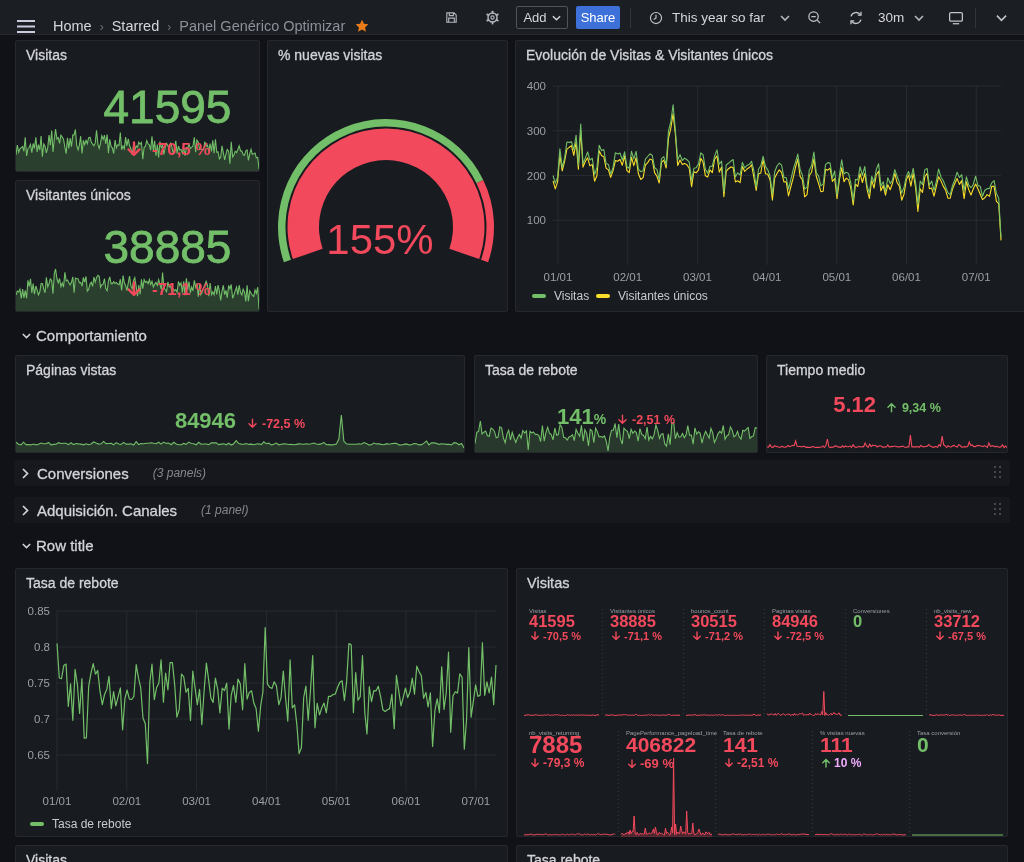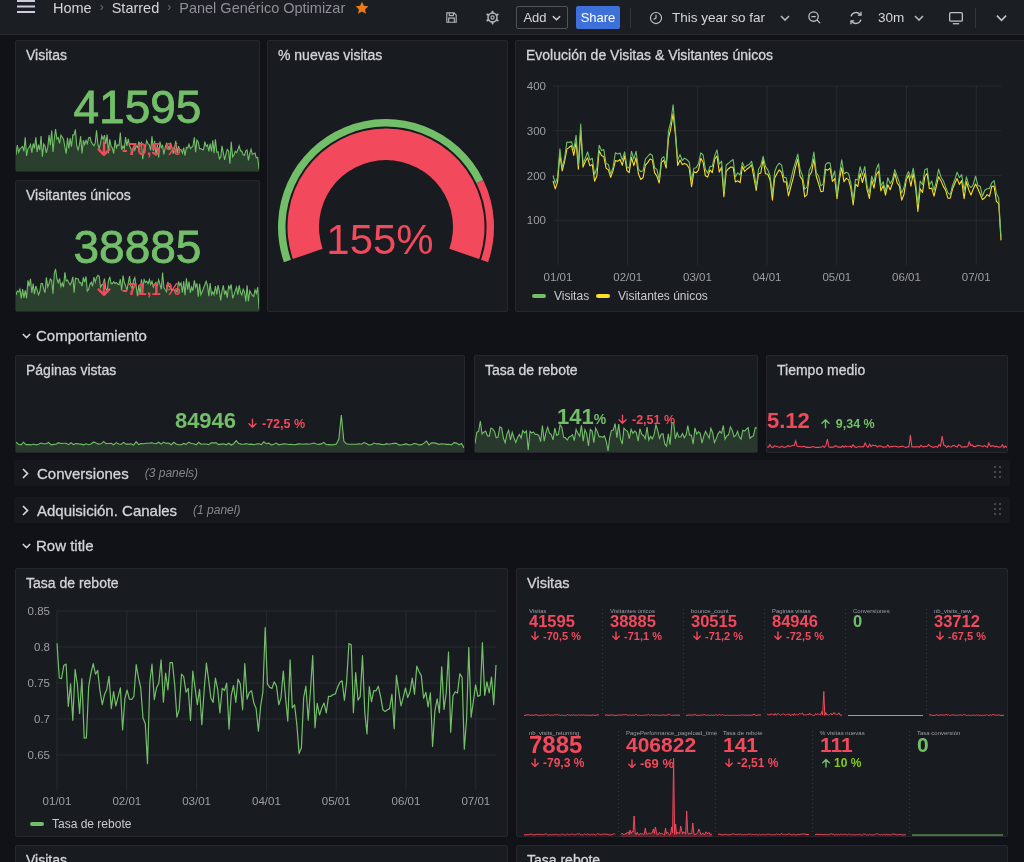--- a/index.html
+++ b/index.html
@@ -6,7 +6,7 @@
 html,body { width:1024px; height:862px; background:#111217; overflow:hidden;
   font-family:"Liberation Sans", sans-serif; color:#ccccdc; }
 .nav { position:absolute; left:0; top:0; width:1024px; height:35px; background:#1b1e23;
-  border-bottom:1px solid #26282e; display:flex; align-items:flex-start; }
+  border-bottom:1px solid #26282e; display:flex; align-items:flex-end; }
 .crumb { font-size:14.5px; font-weight:500; color:#d5d6db; }
 .crumb.dim { color:#8e8f98; font-weight:400; }
 .sep { color:#6e7076; font-size:12px; margin:0 8px; }

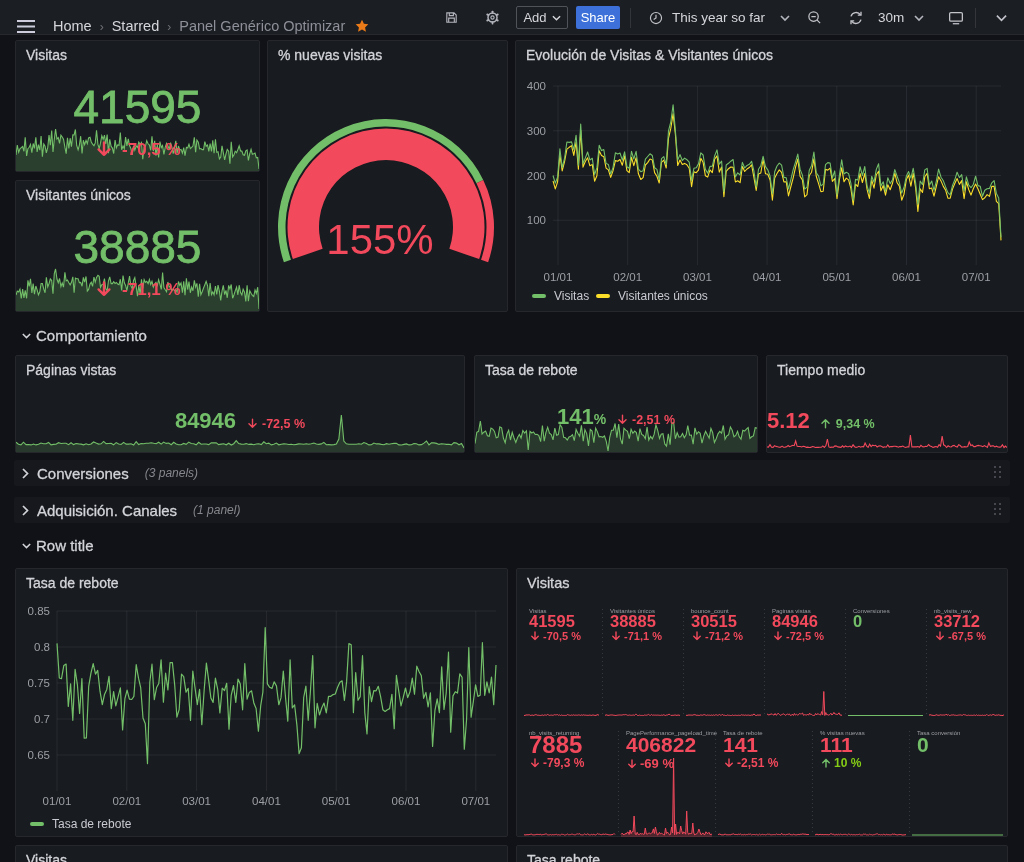--- a/index.html
+++ b/index.html
@@ -10,7 +10,7 @@
 .crumb { font-size:14.5px; font-weight:500; color:#d5d6db; }
 .crumb.dim { color:#8e8f98; font-weight:400; }
 .sep { color:#6e7076; font-size:12px; margin:0 8px; }
-.panel { position:absolute; background:#181b1f; border:1px solid #25272c; border-radius:2px; }
+.panel { position:absolute; background:#181b1f; border:1px solid #25272c; border-radius:2px;padding-left:30px; }
 .ptitle { position:absolute; left:10px; top:6px; font-size:14px; font-weight:400; -webkit-text-stroke:0.3px #d3d4da; color:#d3d4da; white-space:nowrap; }
 .rowtitle { position:absolute; display:flex; align-items:center; font-size:15px; font-weight:400; -webkit-text-stroke:0.3px #d3d4da; color:#d3d4da; }
 .rowbar { position:absolute; left:14px; width:996px; height:26px; background:#17181d; border-radius:2px;

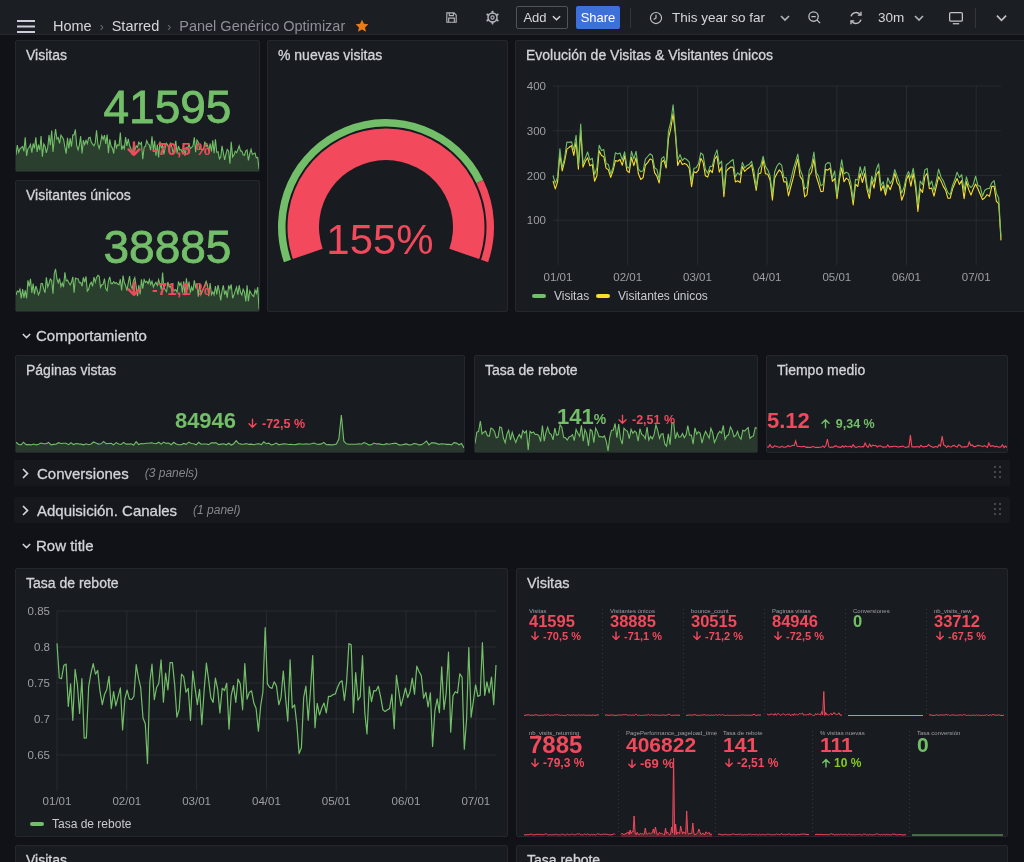--- a/index.html
+++ b/index.html
@@ -238,7 +238,7 @@
   <svg class="clip" style="left:0;bottom:0" width="240" height="97" viewBox="0 0 242 97" preserveAspectRatio="none">
     <polyline points="0.0,92.0 1.5,92.1 3.0,89.6 4.6,92.2 6.1,92.4 7.6,90.6 9.1,91.4 10.7,91.8 12.2,92.3 13.7,92.1 15.2,91.1 16.7,92.3 18.3,92.1 19.8,91.8 21.3,90.5 22.8,91.7 24.4,91.1 25.9,90.3 27.4,90.7 28.9,86.0 30.4,91.3 32.0,91.5 33.5,91.5 35.0,92.0 36.5,91.3 38.1,91.6 39.6,92.4 41.1,92.1 42.6,92.5 44.1,92.4 45.7,91.5 47.2,91.7 48.7,92.5 50.2,92.4 51.7,92.4 53.3,92.2 54.8,92.3 56.3,90.9 57.8,92.4 59.4,90.6 60.9,84.0 62.4,91.9 63.9,92.4 65.4,92.1 67.0,92.2 68.5,90.9 70.0,91.1 71.5,91.9 73.1,92.1 74.6,92.4 76.1,90.8 77.6,92.2 79.1,90.9 80.7,91.7 82.2,91.8 83.7,91.1 85.2,92.4 86.8,89.8 88.3,91.7 89.8,92.4 91.3,92.0 92.8,91.3 94.4,92.2 95.9,91.5 97.4,91.8 98.9,88.0 100.5,91.1 102.0,92.4 103.5,89.1 105.0,91.6 106.5,90.2 108.1,90.7 109.6,90.3 111.1,92.0 112.6,91.1 114.2,90.8 115.7,91.5 117.2,92.3 118.7,91.8 120.2,92.2 121.8,90.0 123.3,92.1 124.8,91.6 126.3,91.6 127.8,91.3 129.4,91.2 130.9,91.6 132.4,92.2 133.9,91.6 135.5,91.6 137.0,91.1 138.5,91.9 140.0,92.4 141.5,91.7 143.1,91.8 144.6,80.0 146.1,92.0 147.6,91.9 149.2,91.9 150.7,91.9 152.2,91.5 153.7,92.3 155.2,90.4 156.8,91.7 158.3,91.9 159.8,91.3 161.3,91.5 162.9,89.5 164.4,91.0 165.9,91.6 167.4,92.4 168.9,91.9 170.5,91.5 172.0,92.2 173.5,89.7 175.0,91.1 176.6,81.0 178.1,89.8 179.6,90.7 181.1,92.5 182.6,90.8 184.2,91.8 185.7,92.0 187.2,90.8 188.7,90.4 190.3,91.6 191.8,92.1 193.3,89.8 194.8,90.5 196.3,92.1 197.9,92.0 199.4,91.6 200.9,92.0 202.4,91.5 203.9,87.0 205.5,90.5 207.0,90.0 208.5,91.6 210.0,91.6 211.6,90.7 213.1,90.4 214.6,90.7 216.1,91.0 217.6,91.7 219.2,90.6 220.7,91.4 222.2,92.4 223.7,88.0 225.3,91.4 226.8,90.9 228.3,90.8 229.8,91.9 231.3,91.2 232.9,92.0 234.4,92.1 235.9,91.9 237.4,89.8 239.0,92.5 240.5,91.0 242.0,92.5" fill="none" stroke="#F2495C" stroke-width="1.1"></polyline>
   </svg>
-  <div style="position:absolute;left:0;top:52px;width:100%;text-align:left;white-space:nowrap">
+  <div style="position:absolute;left:0;top:36px;width:100%;text-align:center;white-space:nowrap">
     <span style="color:#F2495C;font-size:22px;font-weight:700">5.12</span>
     <span style="color:#73BF69;font-size:12.5px;font-weight:700">
     <svg style="position:static;vertical-align:-2px;margin-left:5px" width="13" height="13" viewBox="0 0 24 24" fill="none" stroke="#73BF69" stroke-width="2.6" stroke-linecap="round" stroke-linejoin="round">

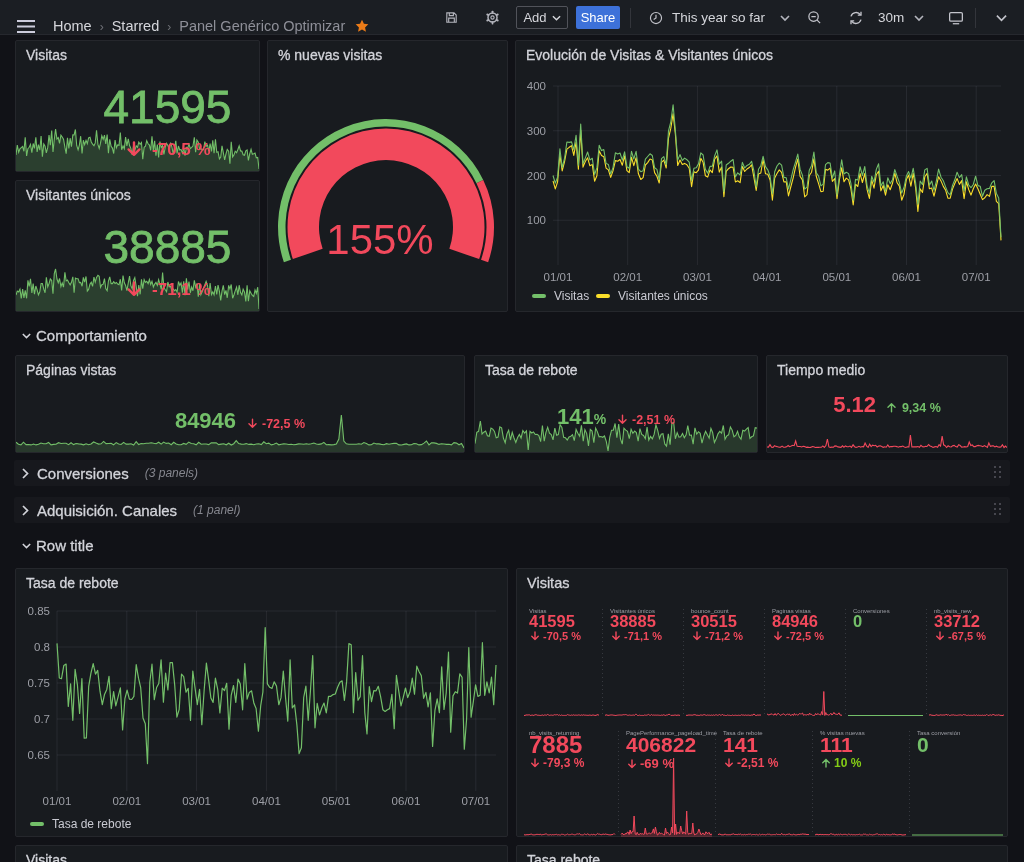--- a/index.html
+++ b/index.html
@@ -16,7 +16,7 @@
 .rowbar { position:absolute; left:14px; width:996px; height:26px; background:#17181d; border-radius:2px;
   display:flex; align-items:center; }
 .rowbar .t { font-size:15px; font-weight:400; -webkit-text-stroke:0.3px #d3d4da; color:#d3d4da; margin-left:8px; }
-.rowbar .c { font-size:12px; font-style:italic; color:#85868e; margin-left:16px; }
+.rowbar .c { font-size:12px; font-style:italic; color:#85868e; margin-left:24px; }
 .grip { position:absolute; right:6px; top:50%; transform:translateY(-50%); width:10px; height:14px; }
 .grip i { position:absolute; width:2px; height:2px; border-radius:1px; background:rgba(204,204,220,.35); }
 .bignum { position:absolute; width:100%; text-align:center; color:#73BF69; font-weight:400; -webkit-text-stroke:0.8px #73BF69; }

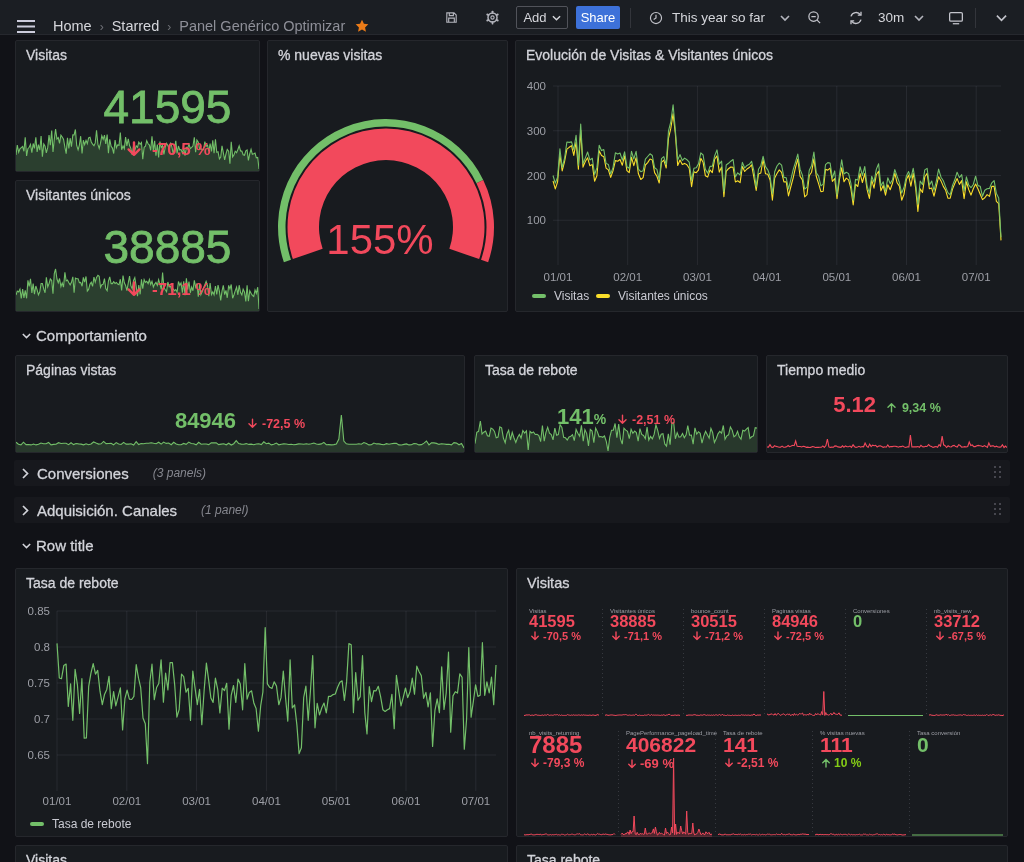--- a/index.html
+++ b/index.html
@@ -417,7 +417,7 @@
     <div class="cell" style="left:295px;top:161px;width:97px">
       <div class="clabel" style="top:0px">% visitas nuevas</div>
       <div class="cnum" style="top:5px;color:#F2495C;font-size:21px">111</div>
-      <div class="cpct" style="top:26px;color:#84cc16;font-size:12px"><svg style="position:static;vertical-align:-2px;margin-right:2px" width="12" height="12" viewBox="0 0 24 24" fill="none" stroke="#73BF69" stroke-width="2.8" stroke-linecap="round" stroke-linejoin="round">
+      <div class="cpct" style="top:26px;color:#f0abfc;font-size:12px"><svg style="position:static;vertical-align:-2px;margin-right:2px" width="12" height="12" viewBox="0 0 24 24" fill="none" stroke="#73BF69" stroke-width="2.8" stroke-linecap="round" stroke-linejoin="round">
           <path d="M12 20V5M5.5 11.5L12 5l6.5 6.5"></path>
         </svg>10&nbsp;%</div>
       <svg style="left:3px;top:27px;overflow:visible" width="91" height="80" viewBox="0 0 91 80">

